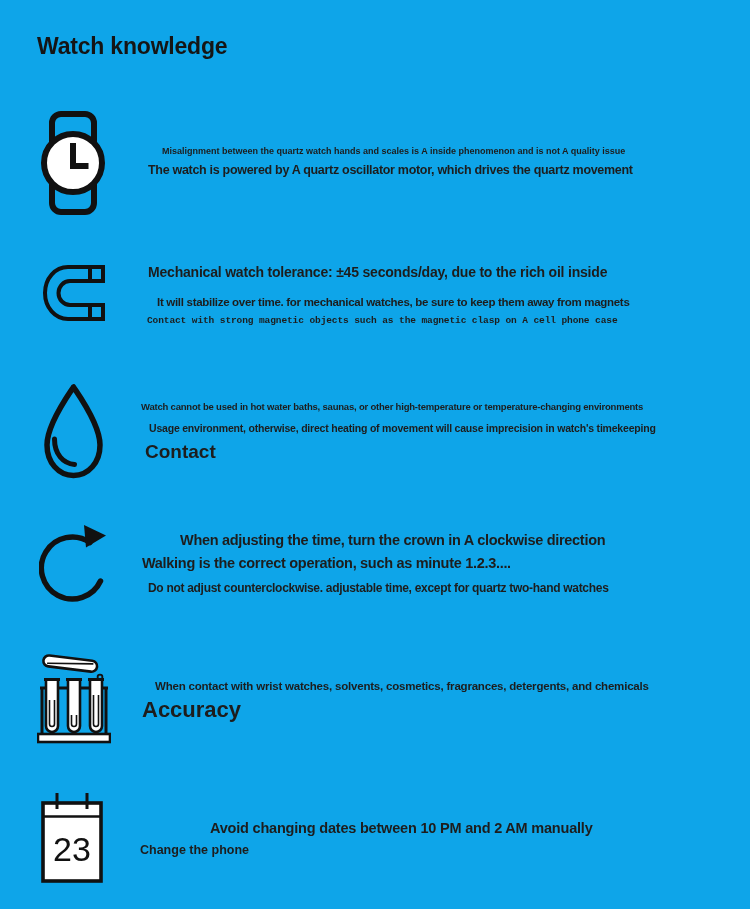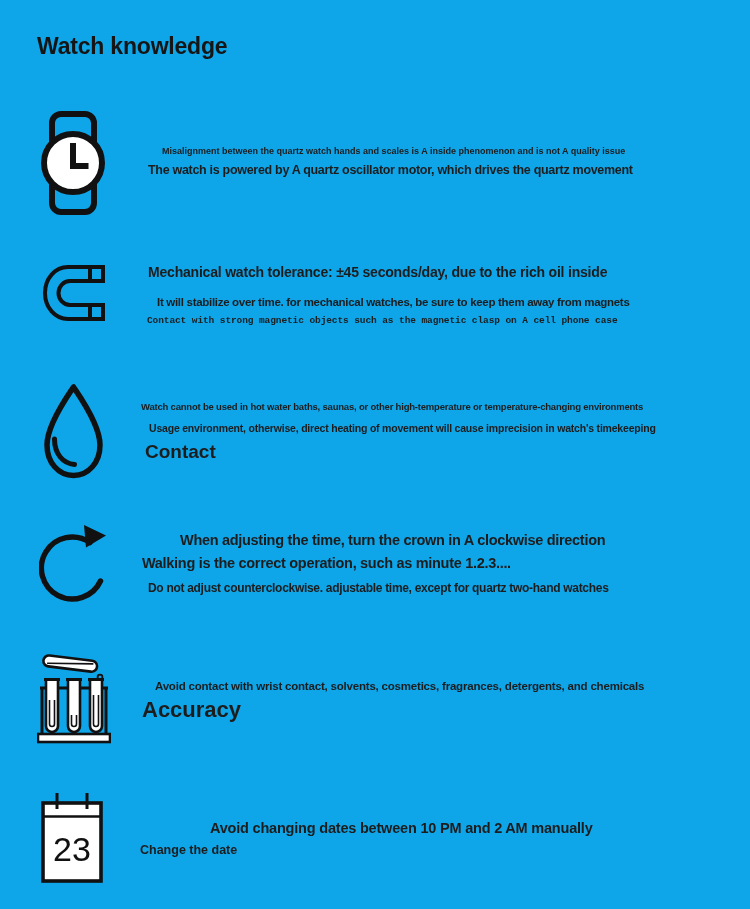--- a/index.html
+++ b/index.html
@@ -135,7 +135,7 @@
         <rect x="1" y="86" width="72" height="8" fill="#fff" stroke="#111" stroke-width="2.6"></rect>
       </svg>
     </span>
-    <p class="ln s5l1">Avoid contact with wrist contact, solvents, cosmetics, fragrances, detergents, and chemicals</p>
+    <p class="ln s5l1">When contact with wrist watches, solvents, cosmetics, fragrances, detergents, and chemicals</p>
     <p class="ln s5l2">Accuracy</p>
   </div>
 

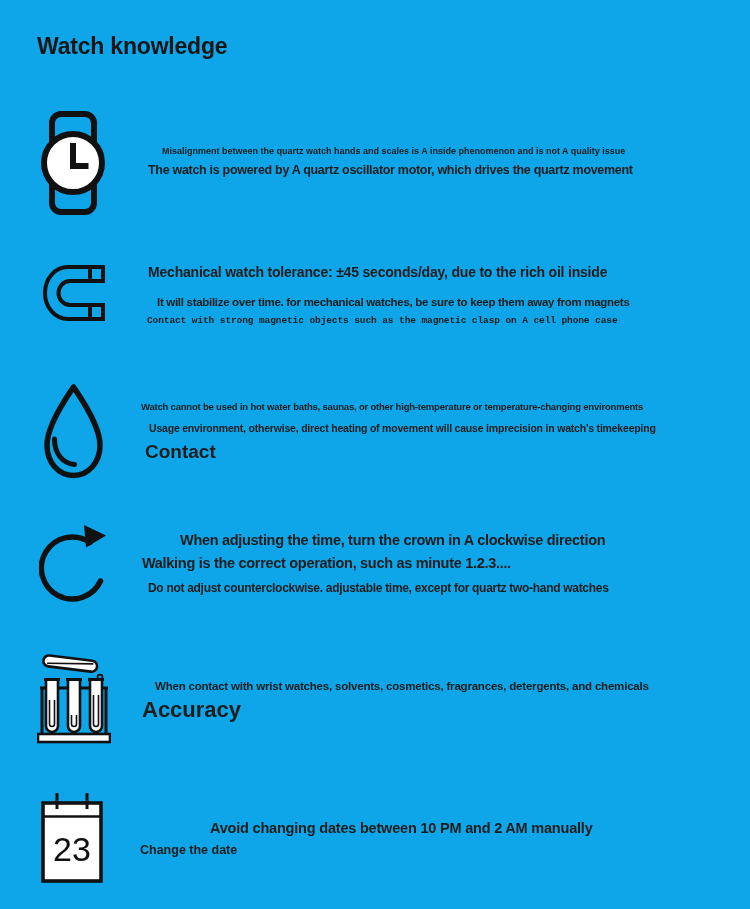--- a/index.html
+++ b/index.html
@@ -149,7 +149,7 @@
       </svg>
     </span>
     <p class="ln s6l1">Avoid changing dates between 10 PM and 2 AM manually</p>
-    <p class="ln s6l2">Change the date</p>
+    <p class="ln s6l2">Change the phone</p>
   </div>
 
 </div>

